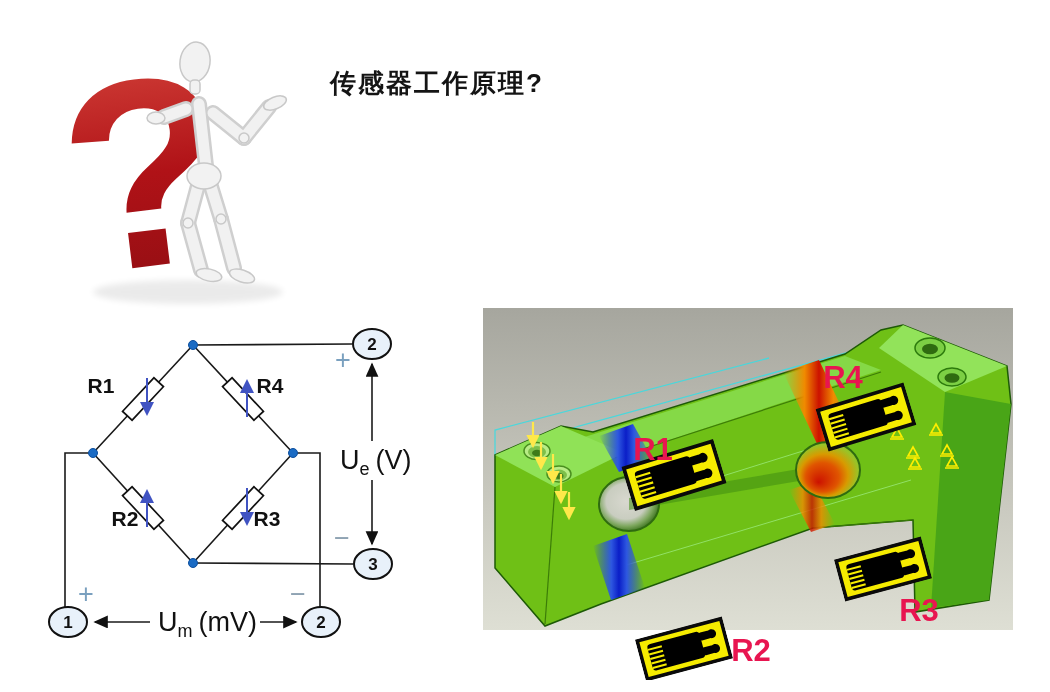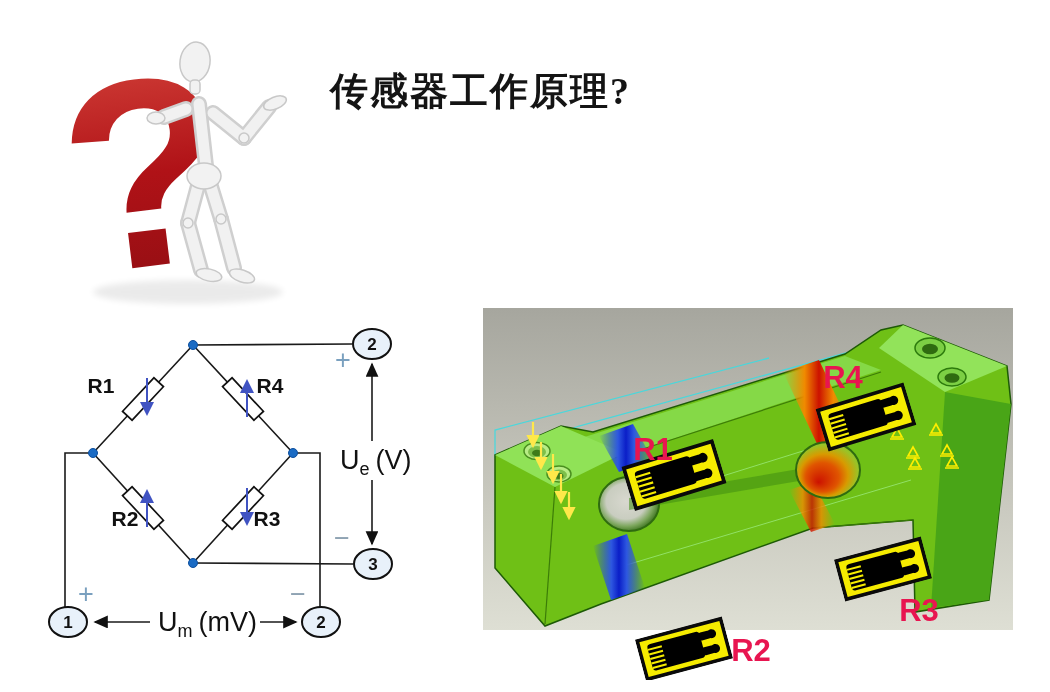--- a/index.html
+++ b/index.html
@@ -9,8 +9,8 @@
   }
   .abs{position:absolute;}
   .title{
-    left:330px;top:66px;font-size:38px;font-weight:bold;color:#141414;
-    letter-spacing:2px;font-family:Liberation Serif, serif;
+    left:330px;top:66px;font-size:26px;font-weight:bold;color:#141414;
+    letter-spacing:2px;font-family:Liberation Sans, sans-serif;
   }
   svg text{font-family:"Liberation Sans","DejaVu Sans",sans-serif;}
   .wire{stroke:#1a1a1a;stroke-width:1.6;fill:none;}

